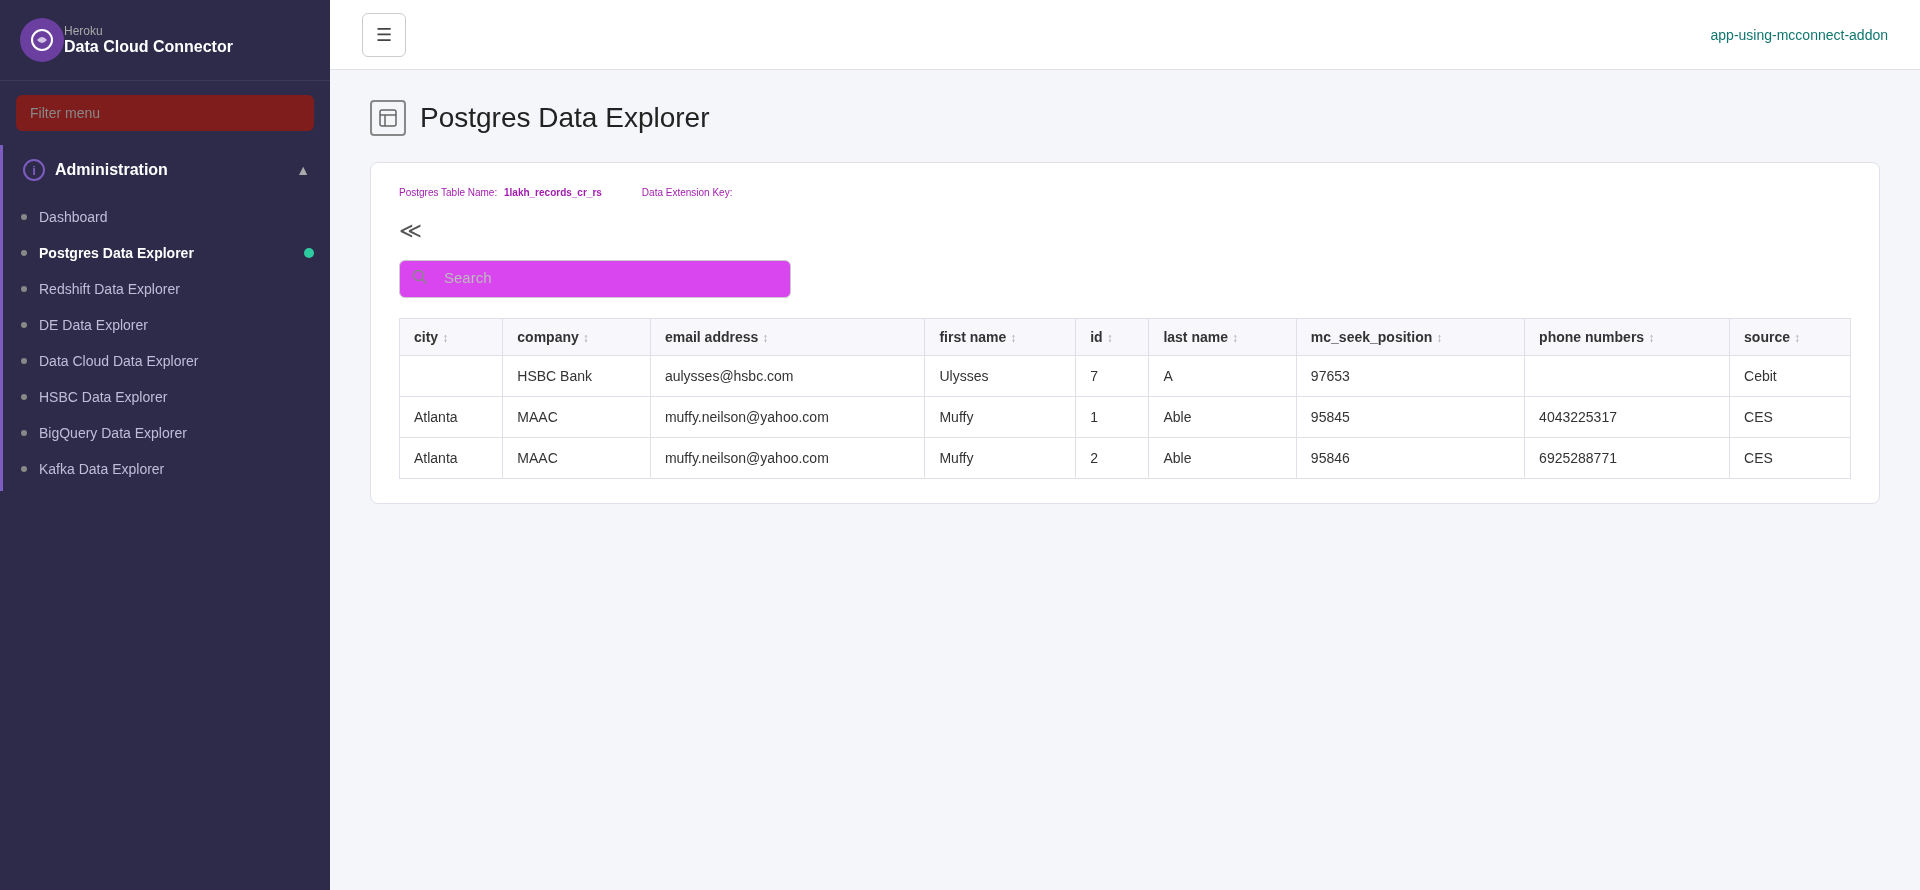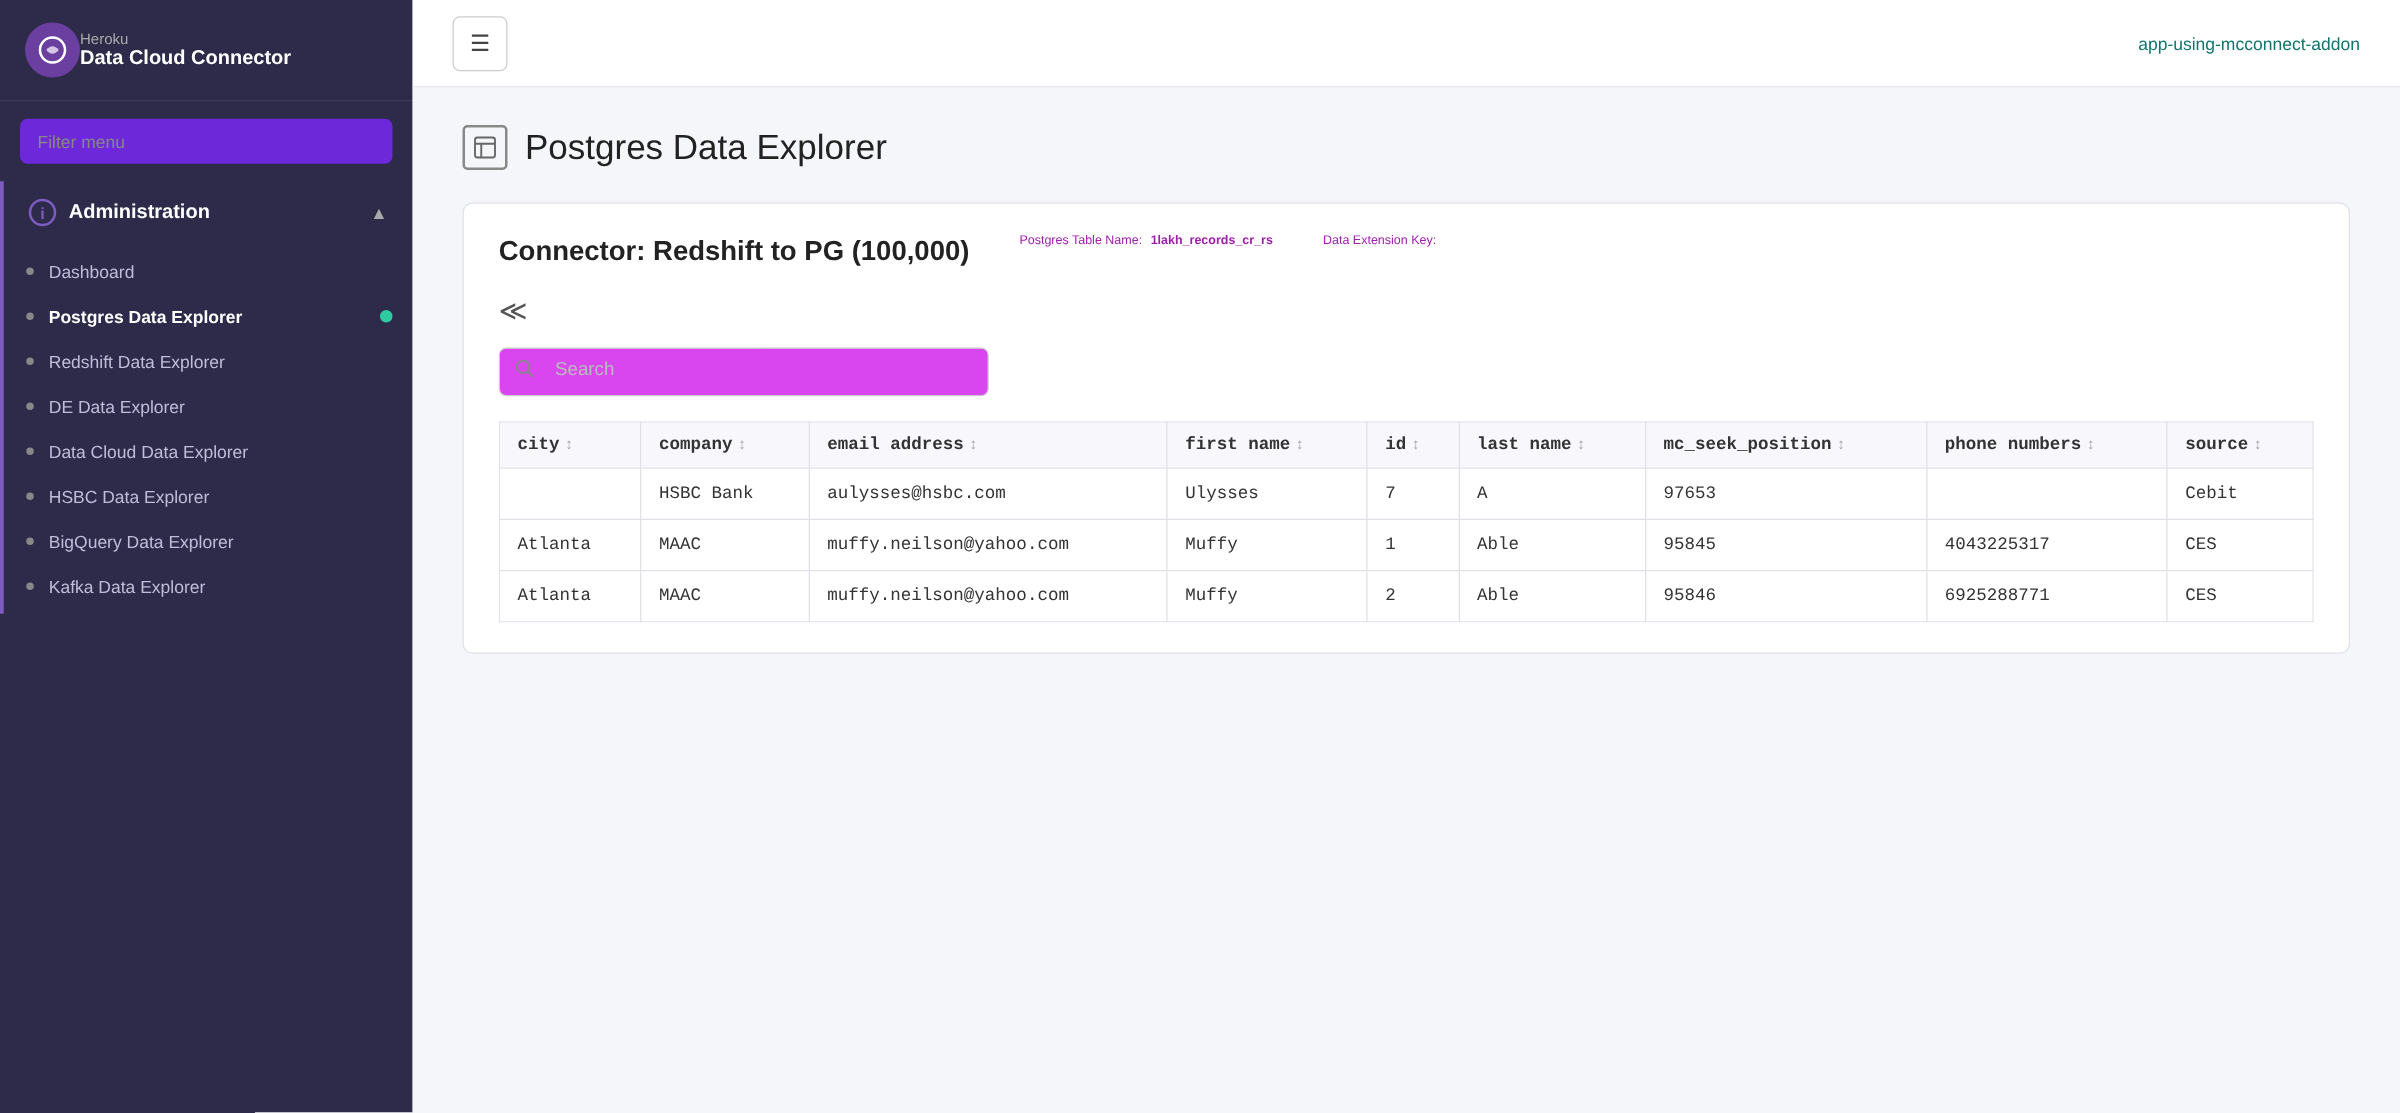--- a/index.html
+++ b/index.html
@@ -34,7 +34,7 @@
     .sidebar-app-name { font-size: 16px; color: #fff; font-weight: 600; }
     .filter-menu-input {
       margin: 14px 16px;
-      background: #6d28d9;
+      background: #7f1d1d;
       border: none;
       border-radius: 6px;
       padding: 10px 14px;

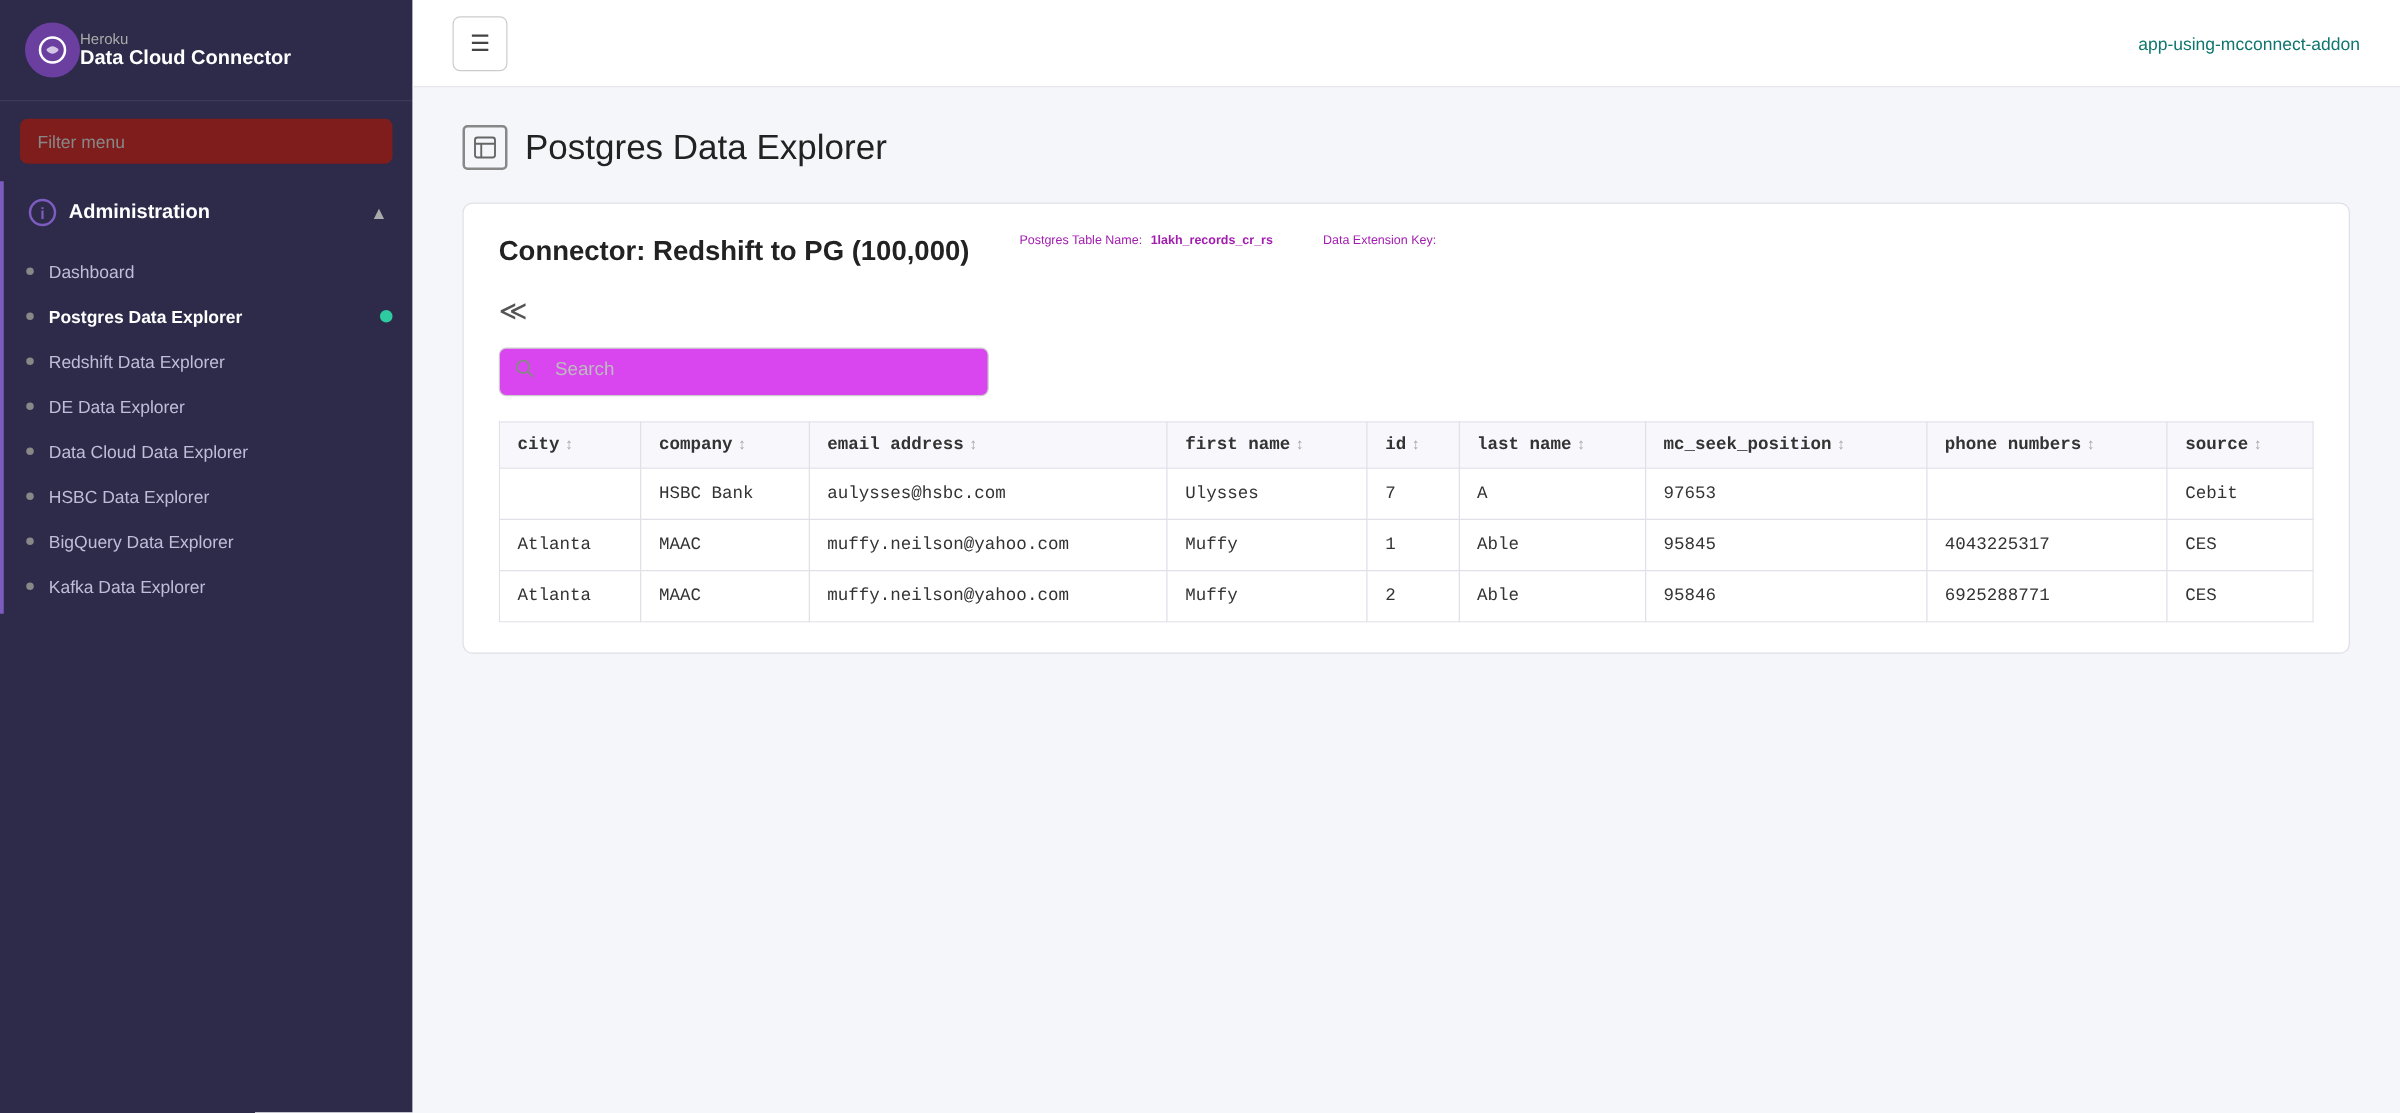--- a/index.html
+++ b/index.html
@@ -290,9 +290,6 @@
 
     <div class="connector-card">
       <div class="connector-meta">
-        <div>
-          <div class="connector-title">Connector: Redshift to PG (100,000)</div>
-        </div>
         <div class="connector-info-col">
           <span class="connector-info-label">
             <span>Postgres Table Name:</span>

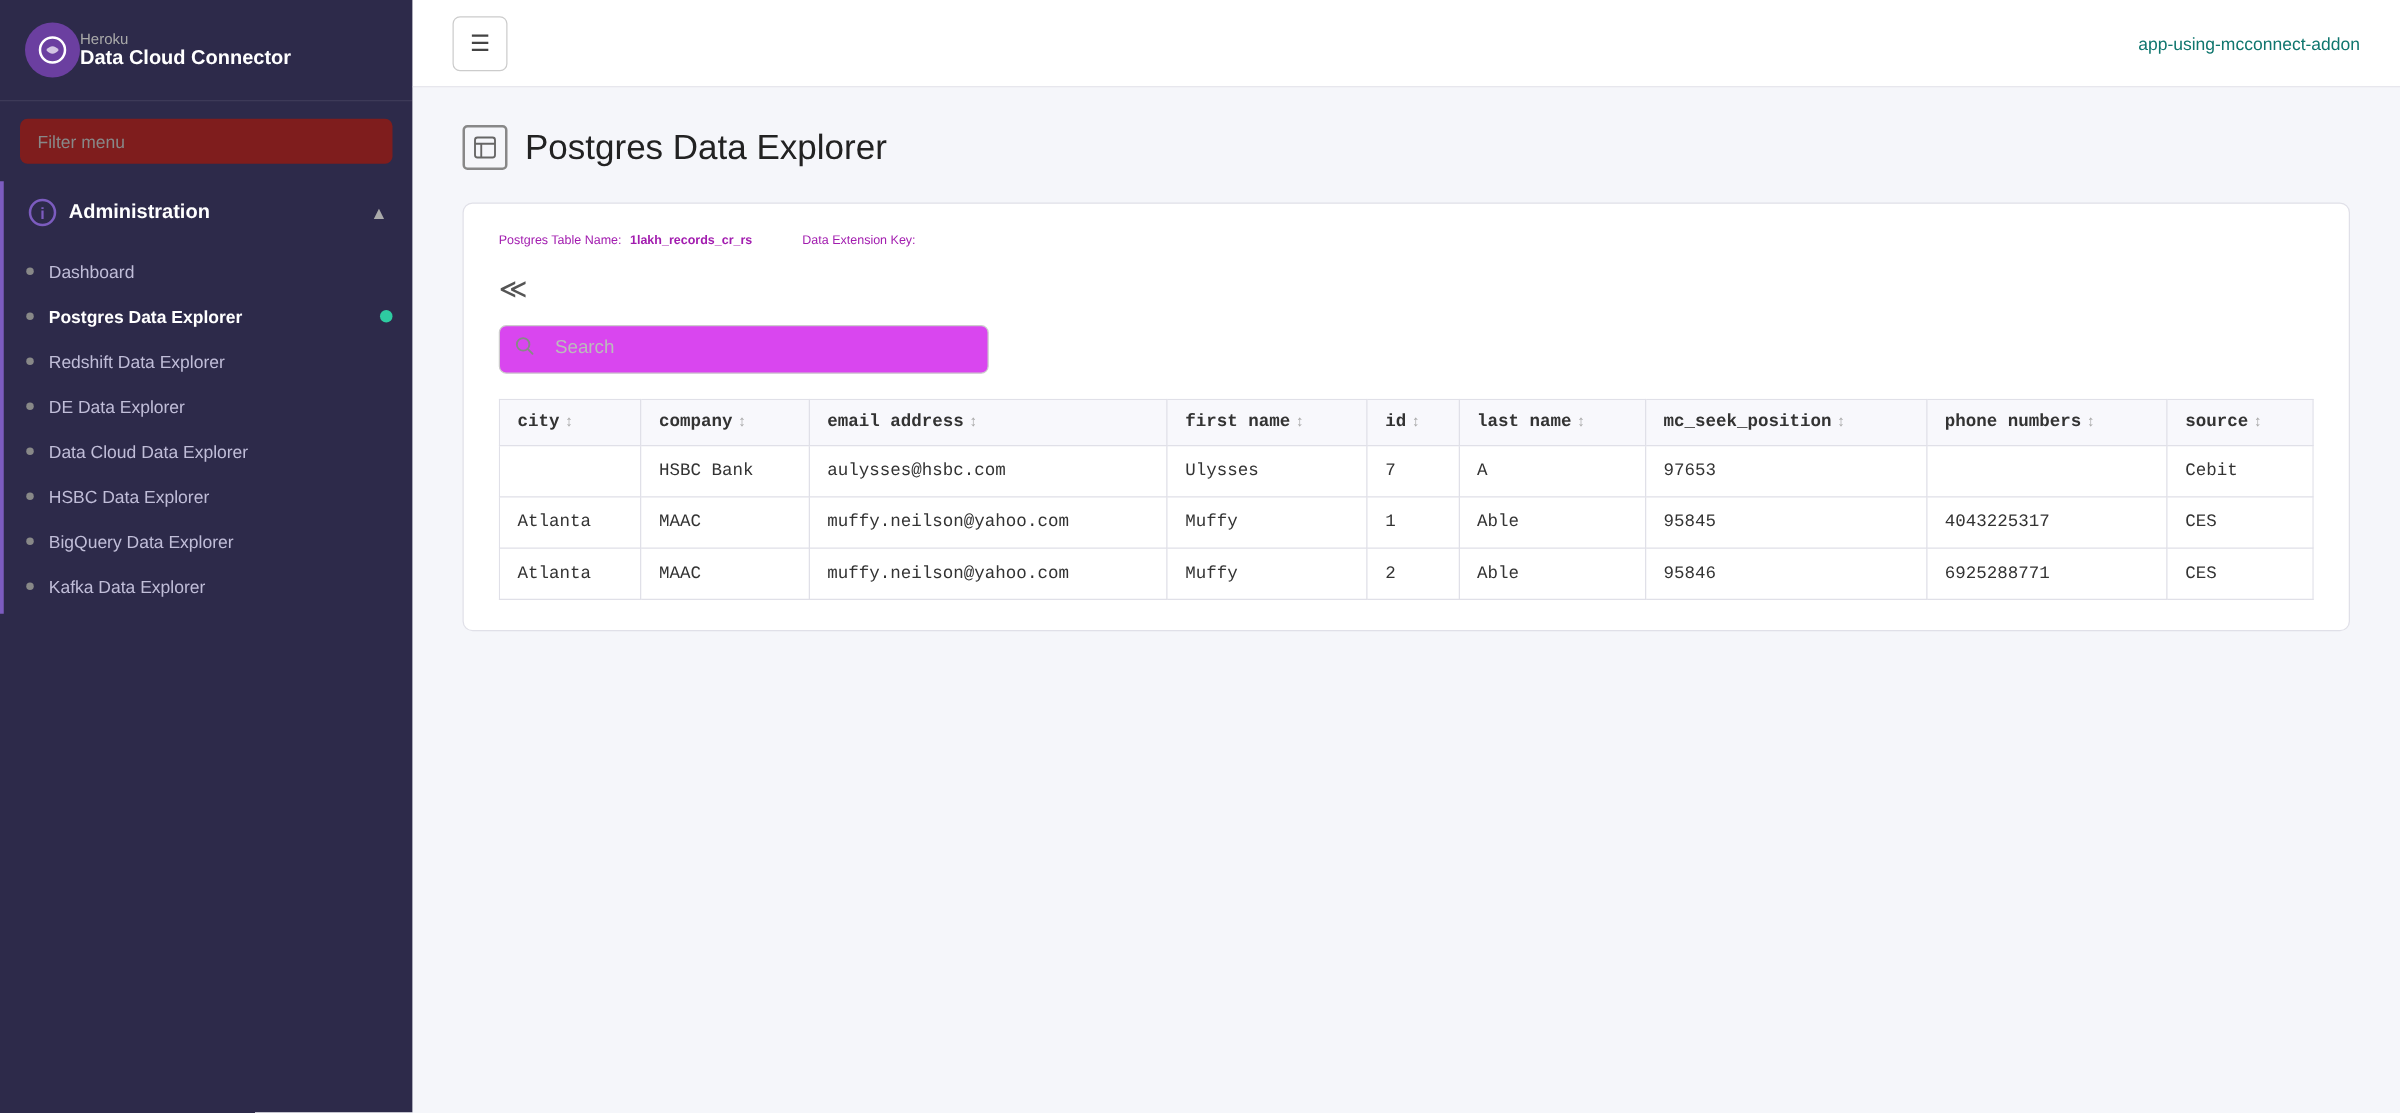--- a/index.html
+++ b/index.html
@@ -184,7 +184,6 @@
       border-collapse: collapse;
       font-size: 14px;
       color: #333;
-      font-family: Liberation Mono, monospace;
     }
     .data-table th {
       background: #f8f8fc;

